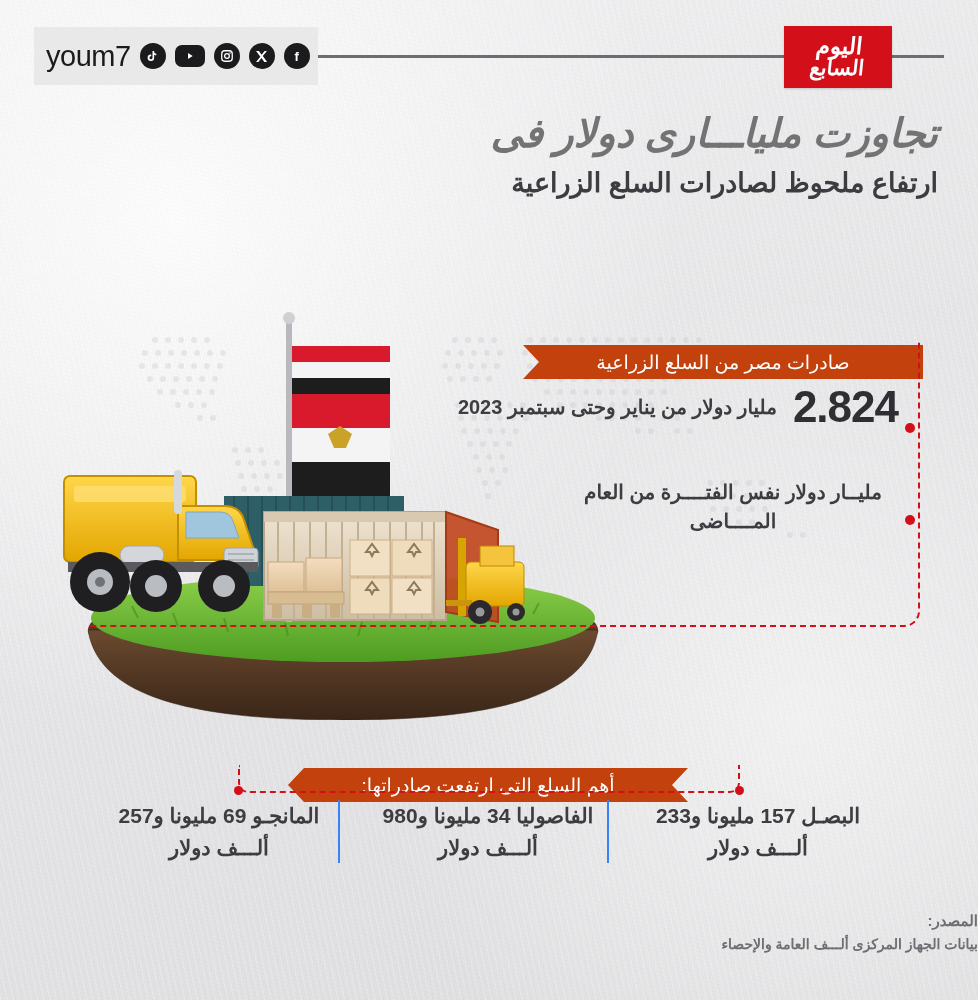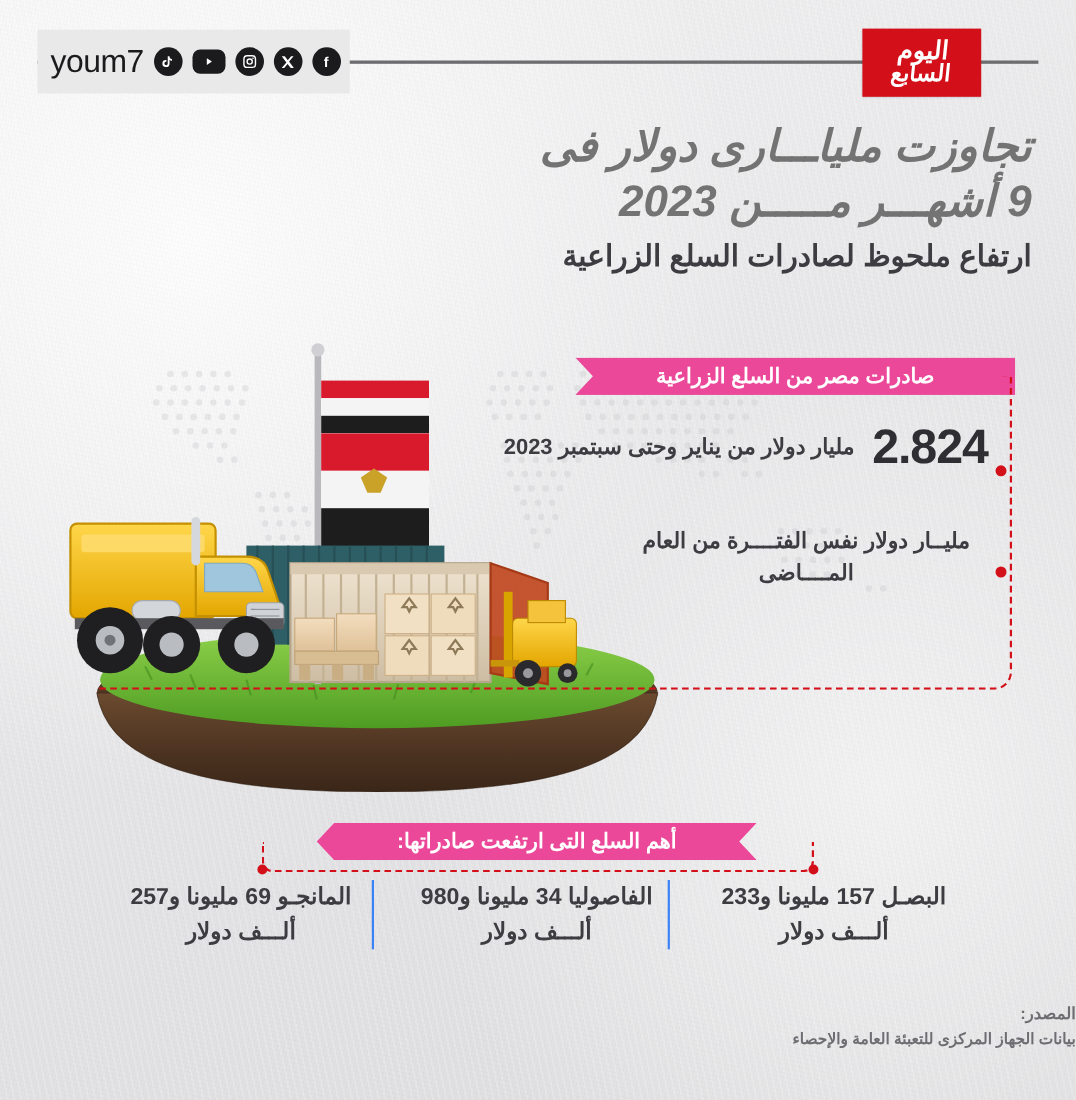--- a/index.html
+++ b/index.html
@@ -517,7 +517,6 @@
 
 <div class="title-wrap">
   <div class="t-red">تجاوزت ملياـــارى دولار فى</div>
-  <div class="t-red">9 أشهـــر مـــــن 2023</div>
   <div class="t-dark">ارتفاع ملحوظ لصادرات السلع الزراعية</div>
 </div>
 

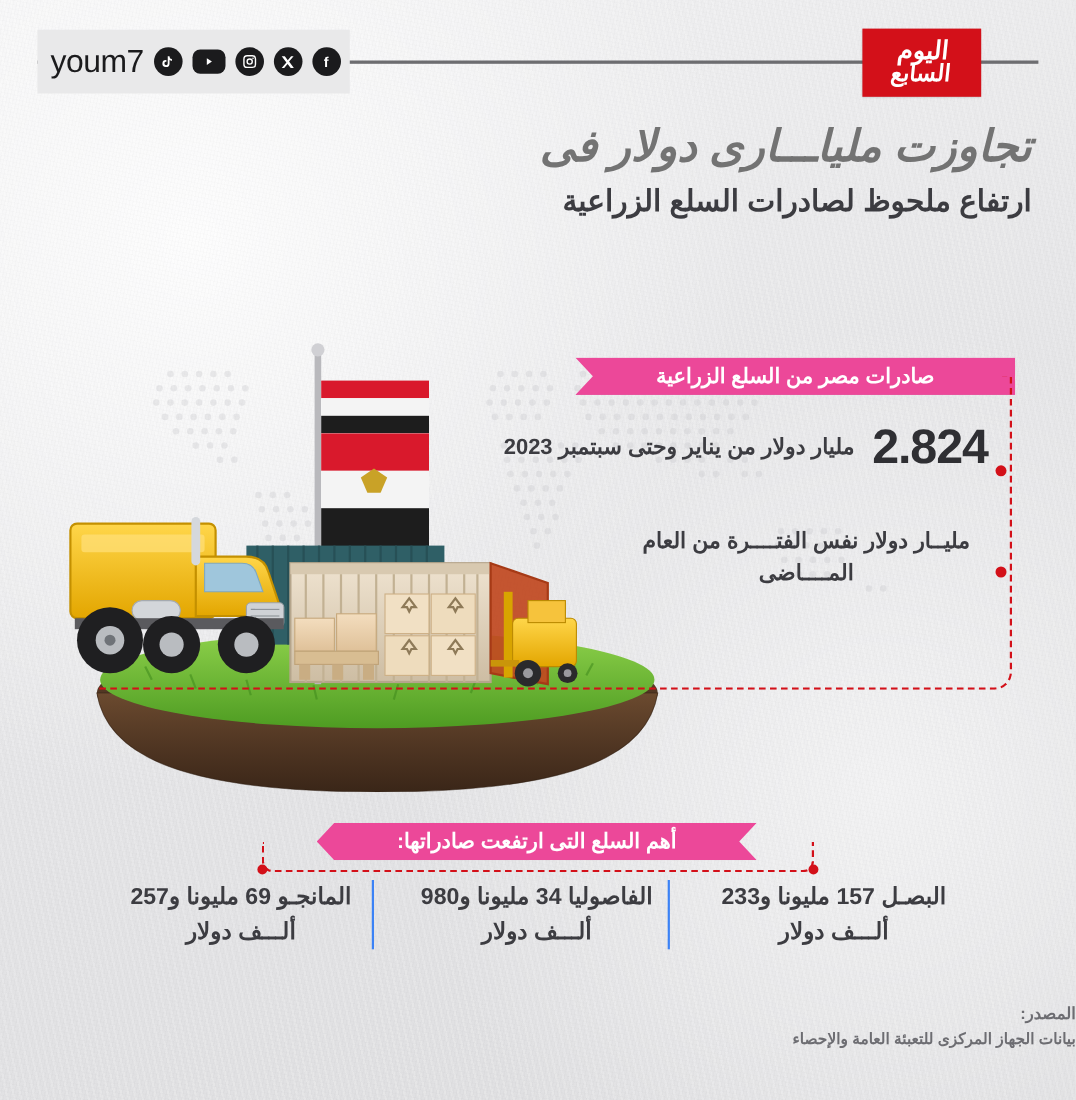--- a/index.html
+++ b/index.html
@@ -123,11 +123,12 @@
   
   .ribbon {
     position: absolute;
-    background: #ec4899;
+    background: #c2410c;
     color: #fff;
-    font-weight: bold;
+    font-weight: normal;
     display: flex; align-items: center; justify-content: center;
     box-shadow: 0 2px 3px rgba(0,0,0,.18);
+    margin-top: 20px;
   }
   .ribbon::after {
     content: "";

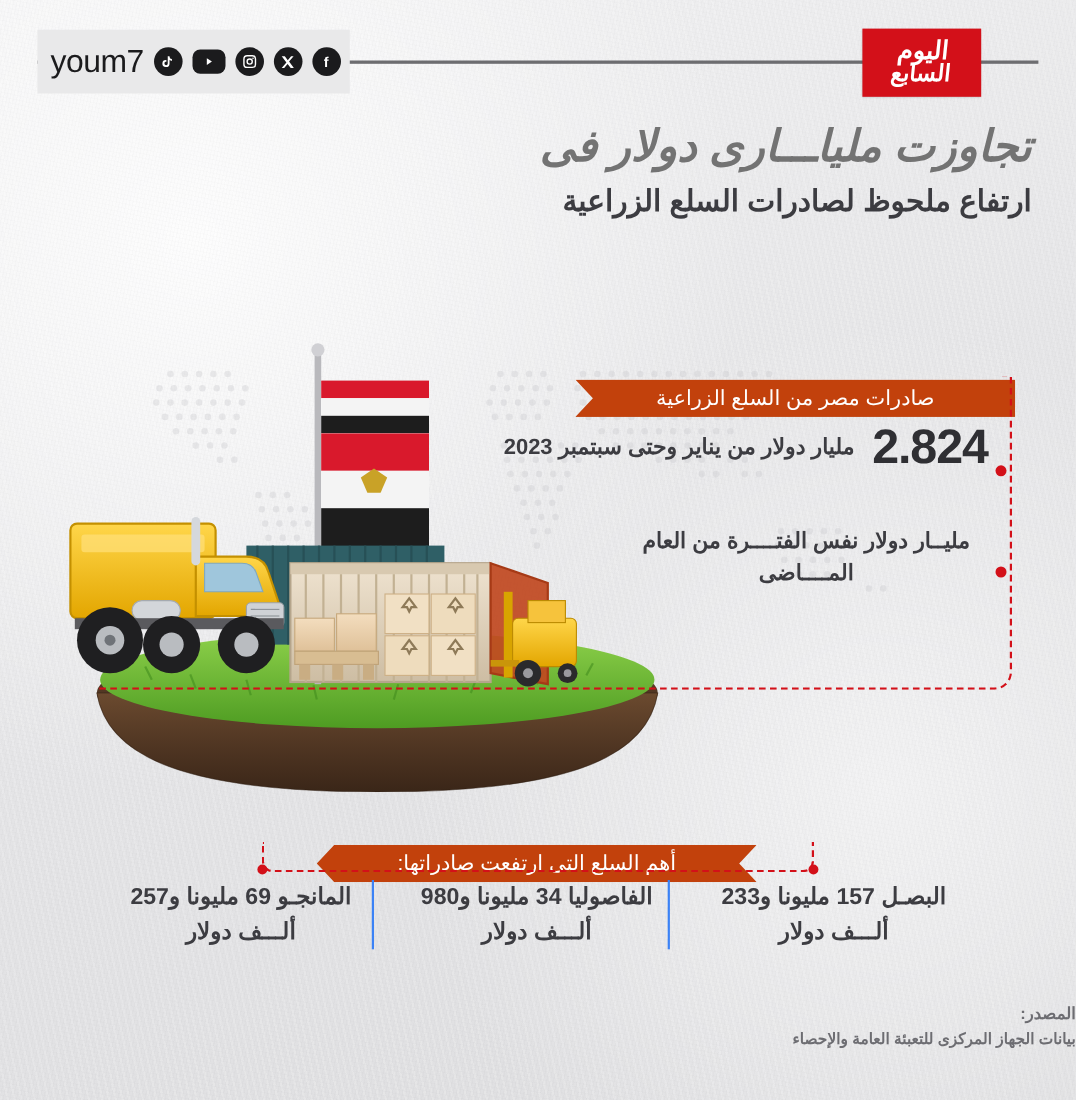--- a/index.html
+++ b/index.html
@@ -711,7 +711,7 @@
 
 <div class="source">
   <div class="s-label">المصدر:</div>
-  <div class="s-value">بيانات الجهاز المركزى للتعبئة العامة والإحصاء</div>
+  <div class="s-value">بيانات الجهاز المركزى ألـــف العامة والإحصاء</div>
 </div>
 
 </body></html>

